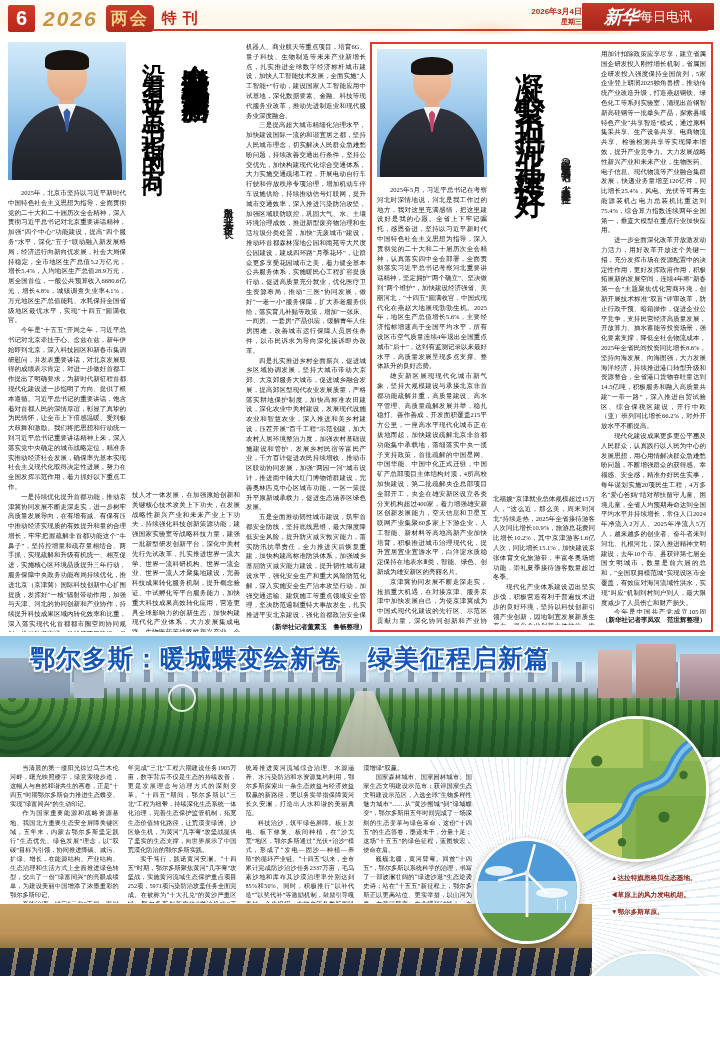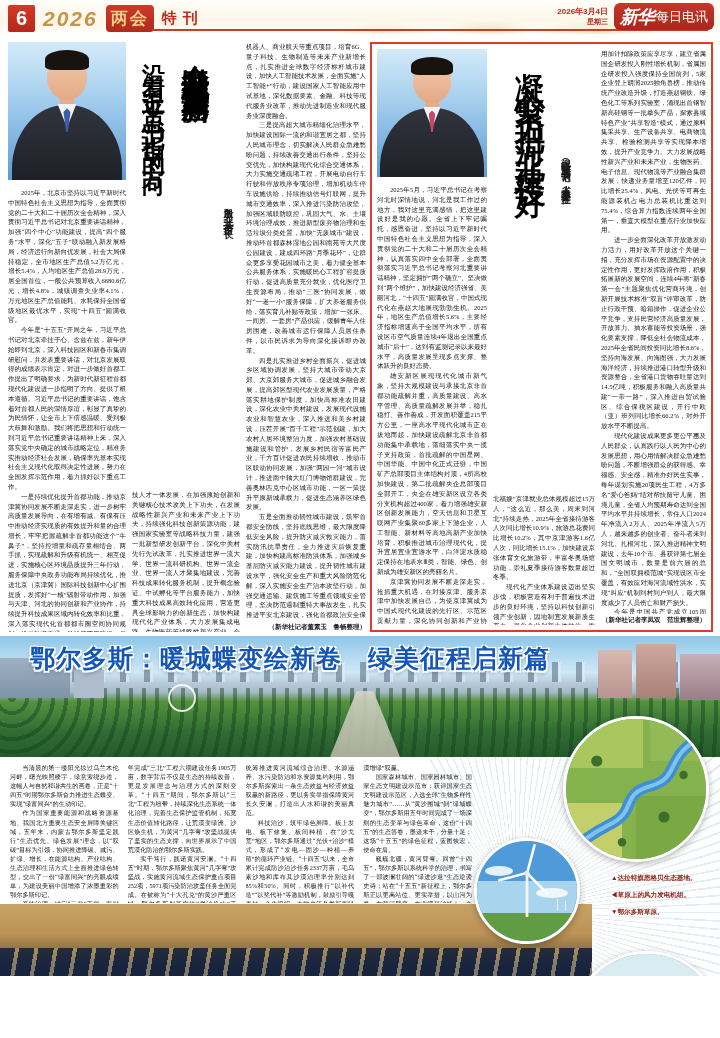--- a/index.html
+++ b/index.html
@@ -23,7 +23,7 @@
           box-shadow:0 0 0 1px #e8a others;} 
   .tekan{color:#c22a1a;font-size:15px;font-weight:900;letter-spacing:6px;}
   .hdr-rule{position:absolute;left:152px;top:29px;width:556px;height:2px;background:#cf3a28;}
-  .hdr-right{position:absolute;right:6px;top:3px;display:flex;align-items:center;gap:6px;}
+  .hdr-right{position:absolute;right:6px;top:3px;display:flex;align-items:center;}
   .dateblk{text-align:right;color:#b8281a;font-family:"Liberation Sans",sans-serif;}
   .dateblk .d1{font-size:8px;font-weight:bold;}
   .dateblk .d2{font-size:7px;font-weight:bold;}

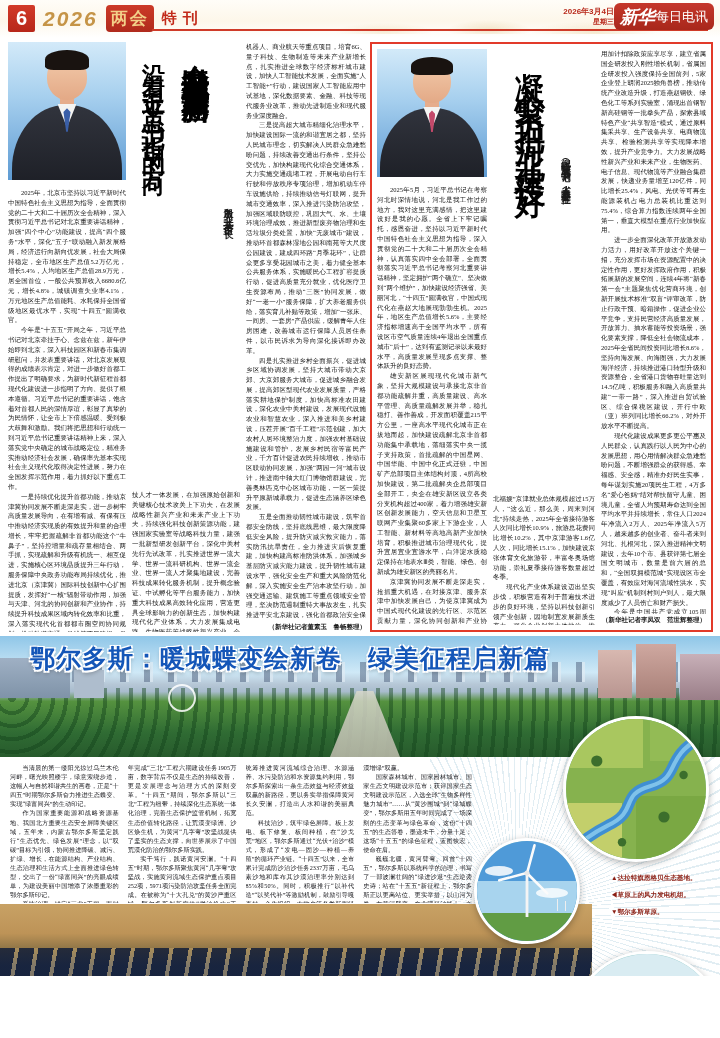--- a/index.html
+++ b/index.html
@@ -28,7 +28,7 @@
   .dateblk .d1{font-size:8px;font-weight:bold;}
   .dateblk .d2{font-size:7px;font-weight:bold;}
   .masthead{background:linear-gradient(180deg,#c5372a,#a8271b);color:#fff;height:27px;
-            display:flex;align-items:center;padding:0 6px;border-radius:6px;gap:2px;}
+            display:flex;align-items:center;padding:0 22px;border-radius:1px;gap:2px;}
   .masthead .m1{font-size:18px;font-weight:900;font-style:italic;letter-spacing:-1px;}
   .masthead .m2{font-size:13px;font-weight:400;}
   

